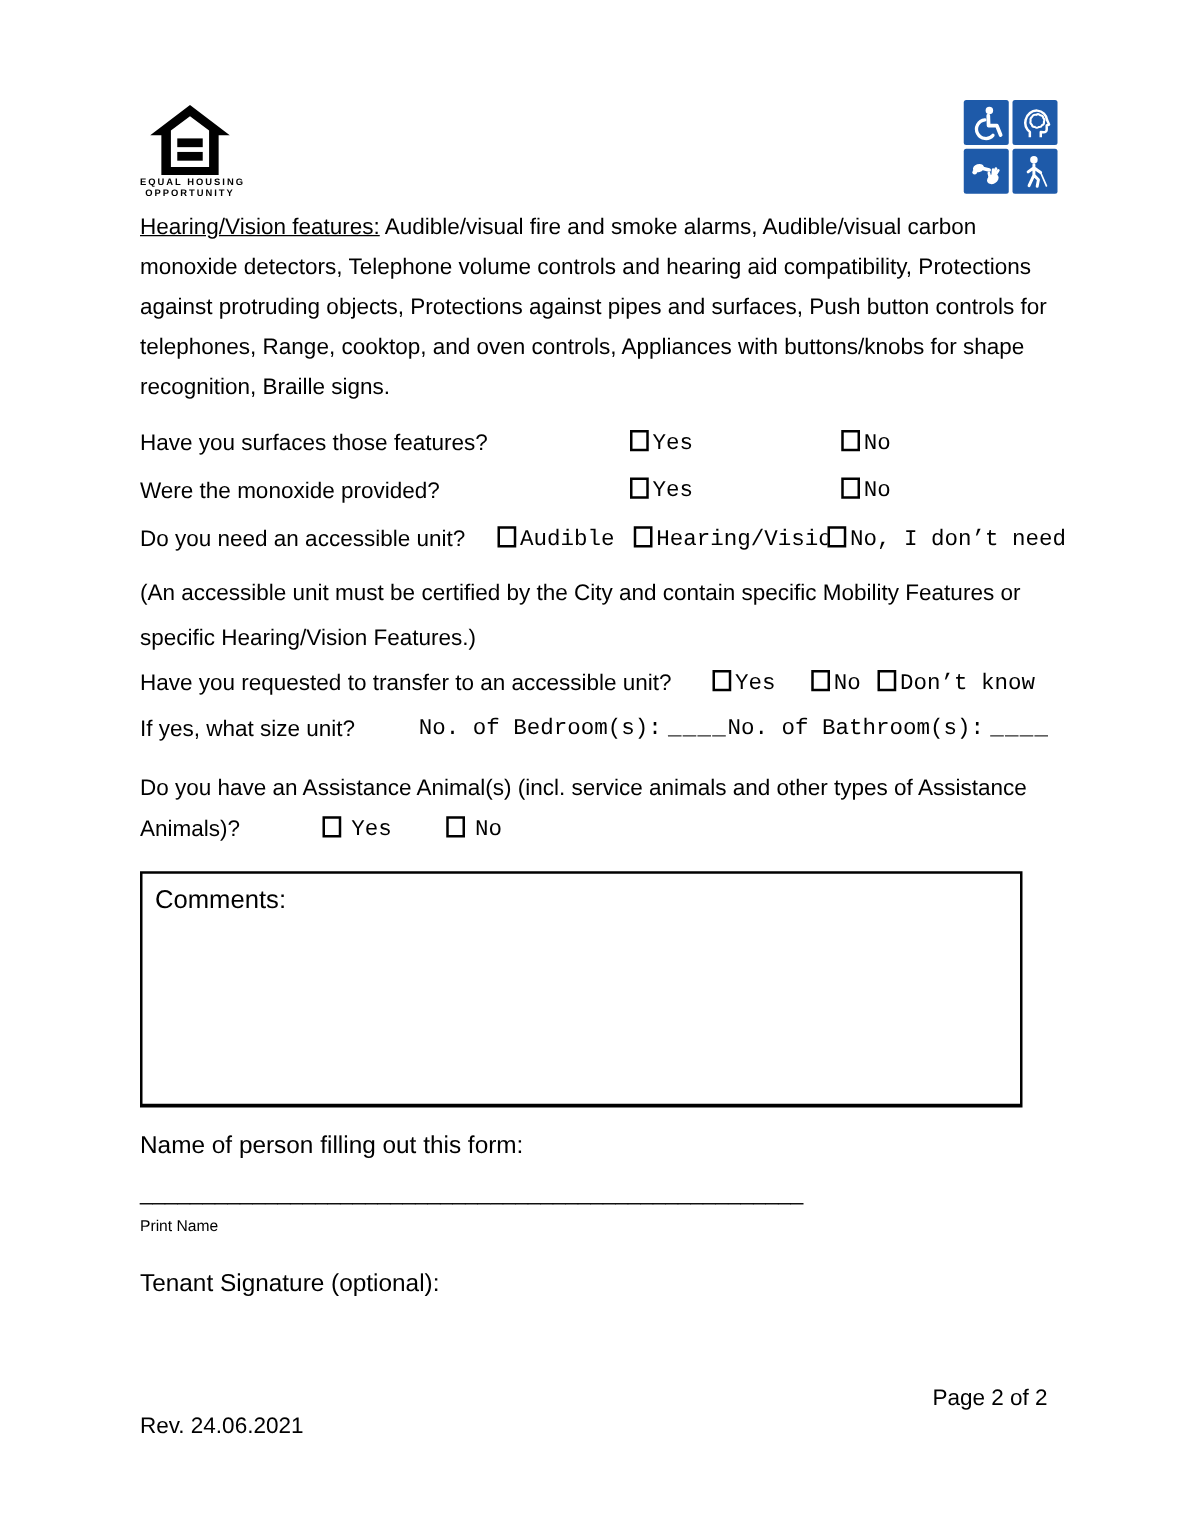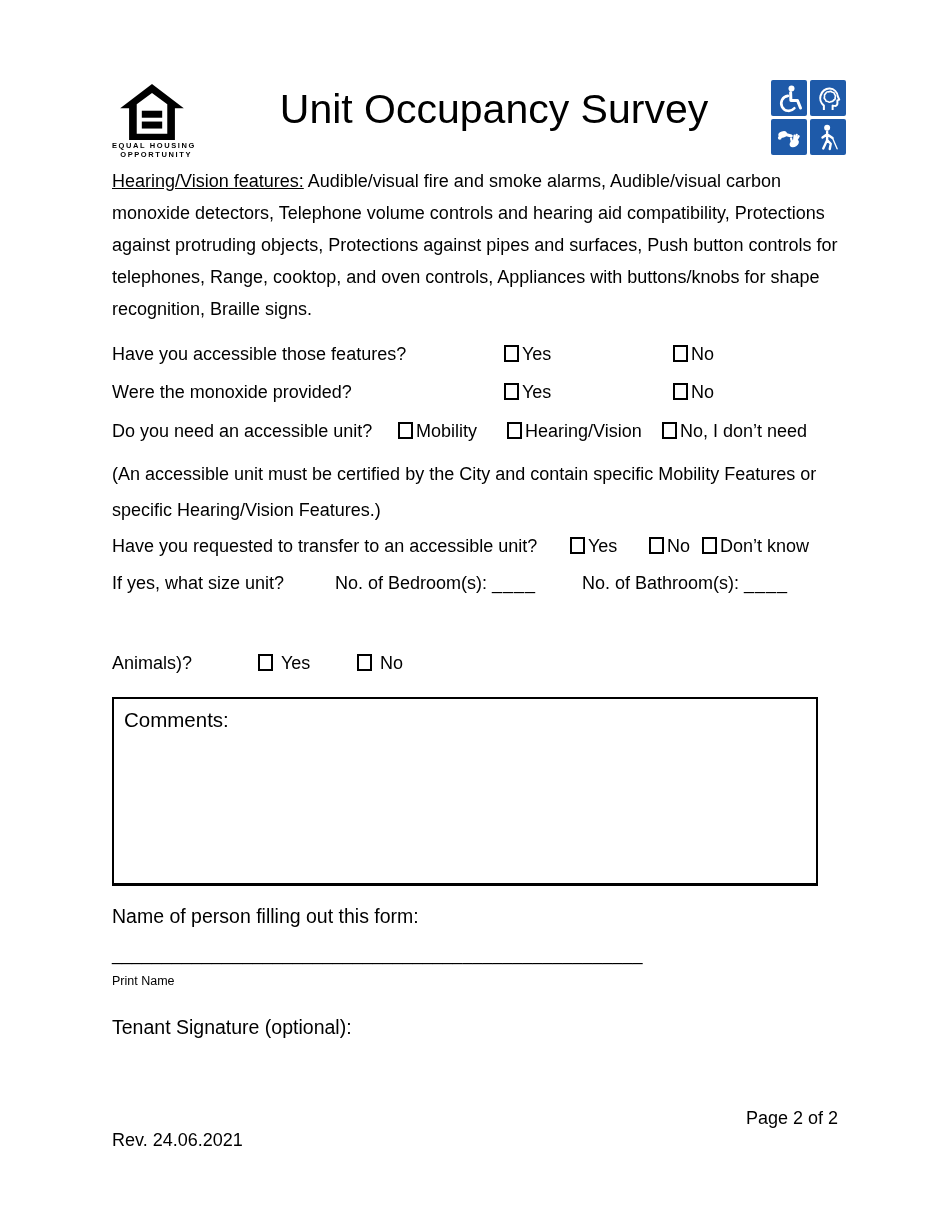--- a/index.html
+++ b/index.html
@@ -64,7 +64,6 @@
     </div>
   </div>
 
-  <div class="abs title">Unit Occupancy Survey</div>
 
   <div class="abs icon-grid">
     <div class="tile">

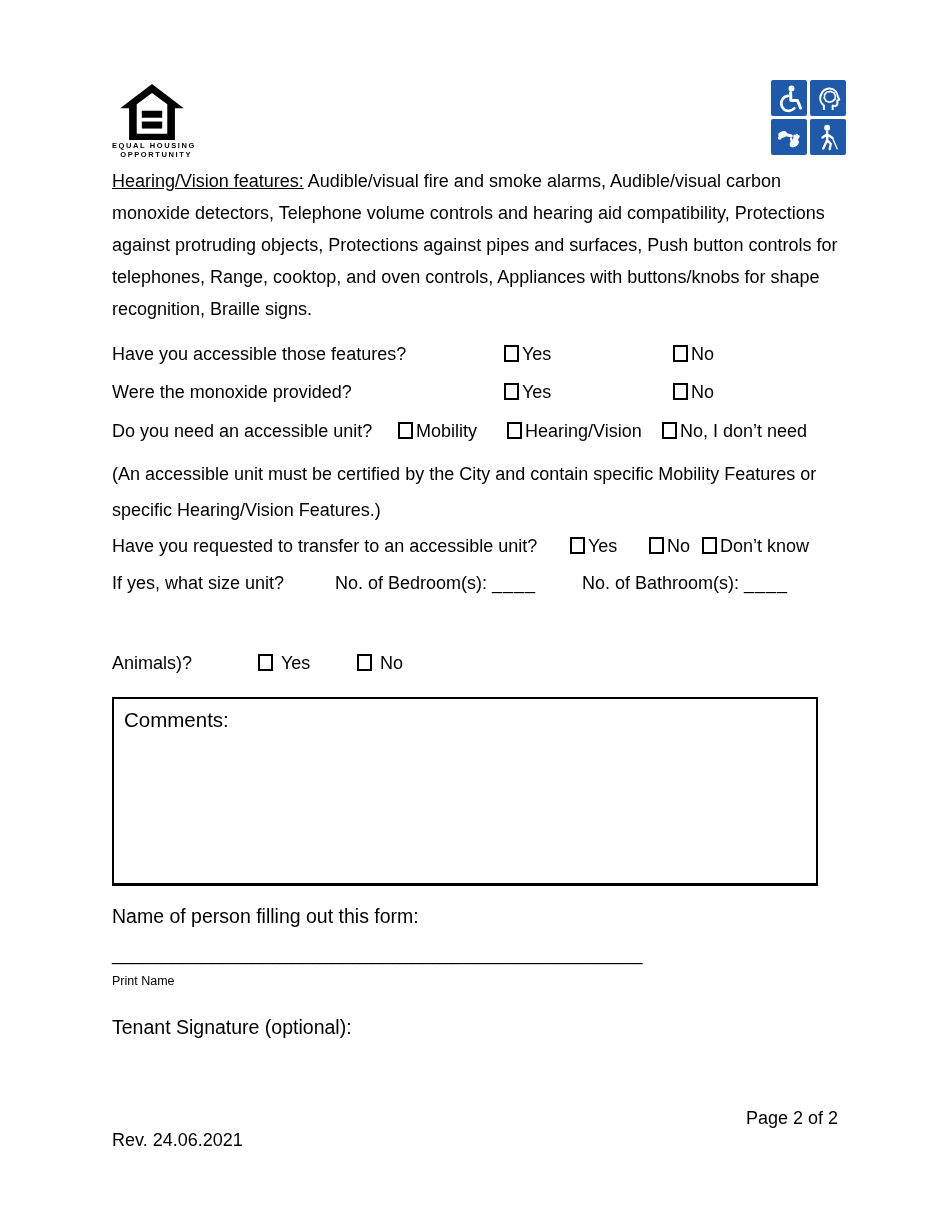--- a/index.html
+++ b/index.html
@@ -11,7 +11,7 @@
   .logo{left:112px;top:84px;width:80px;text-align:center;}
   .logo svg{display:block;margin:0 auto;}
   .logo-text{margin-top:2px;font-size:7.5px;font-weight:bold;letter-spacing:1.6px;
-             line-height:8.5px;white-space:nowrap;text-align:right;}
+             line-height:8.5px;white-space:nowrap;}
   .title{left:0;right:0;top:86px;text-align:center;padding-left:38px;
          font-size:41px;font-weight:400;letter-spacing:0px;}
   .icon-grid{left:771px;top:80px;display:grid;grid-template-columns:36px 36px;gap:3px;}

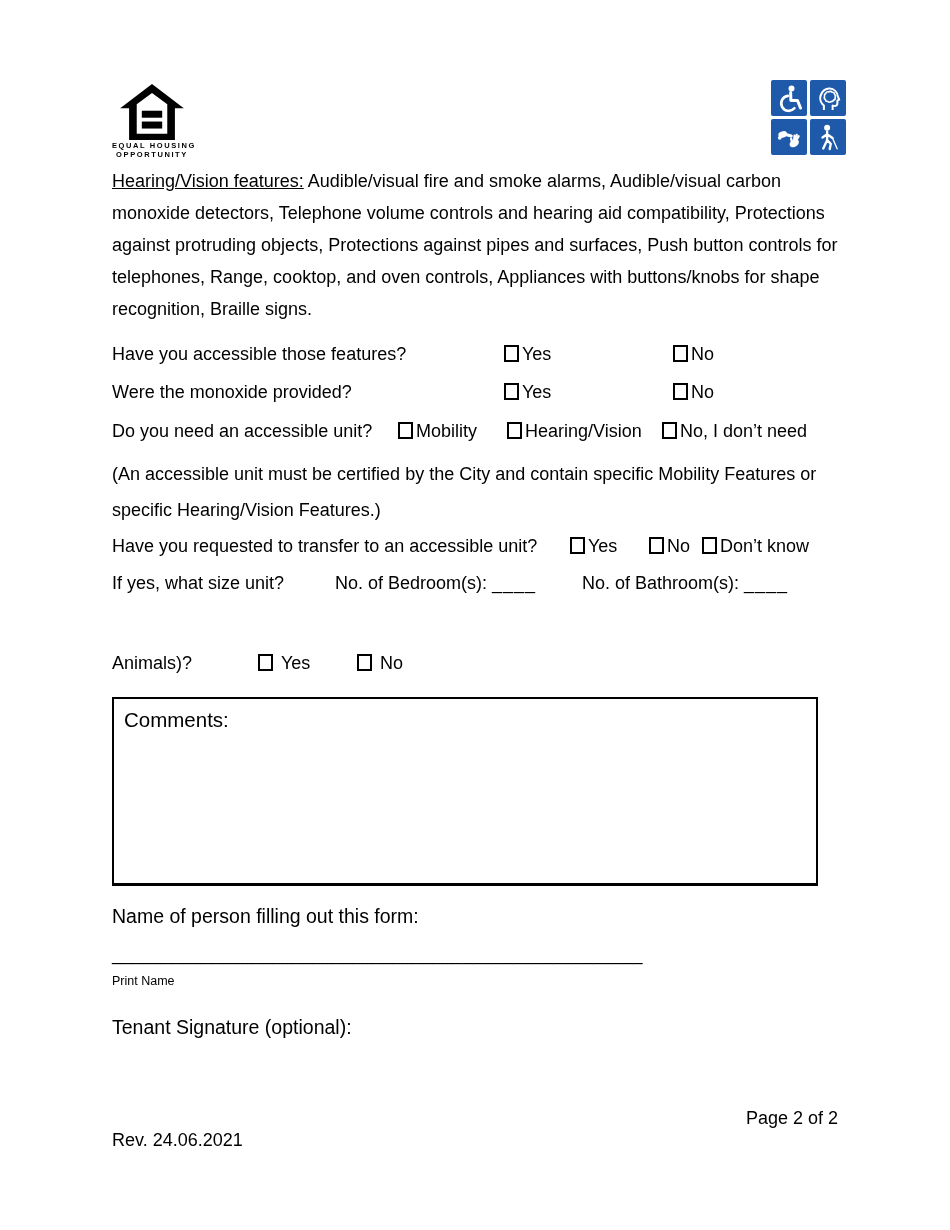--- a/index.html
+++ b/index.html
@@ -105,7 +105,7 @@
   </div>
 
   <div class="abs qrow" style="top:344px">
-    <span>Have you accessible those features?</span>
+    <span>Have you surfaces those features?</span>
     <span class="opt" style="left:392px"><span class="cb"></span><span>Yes</span></span>
     <span class="opt" style="left:561px"><span class="cb"></span><span>No</span></span>
   </div>

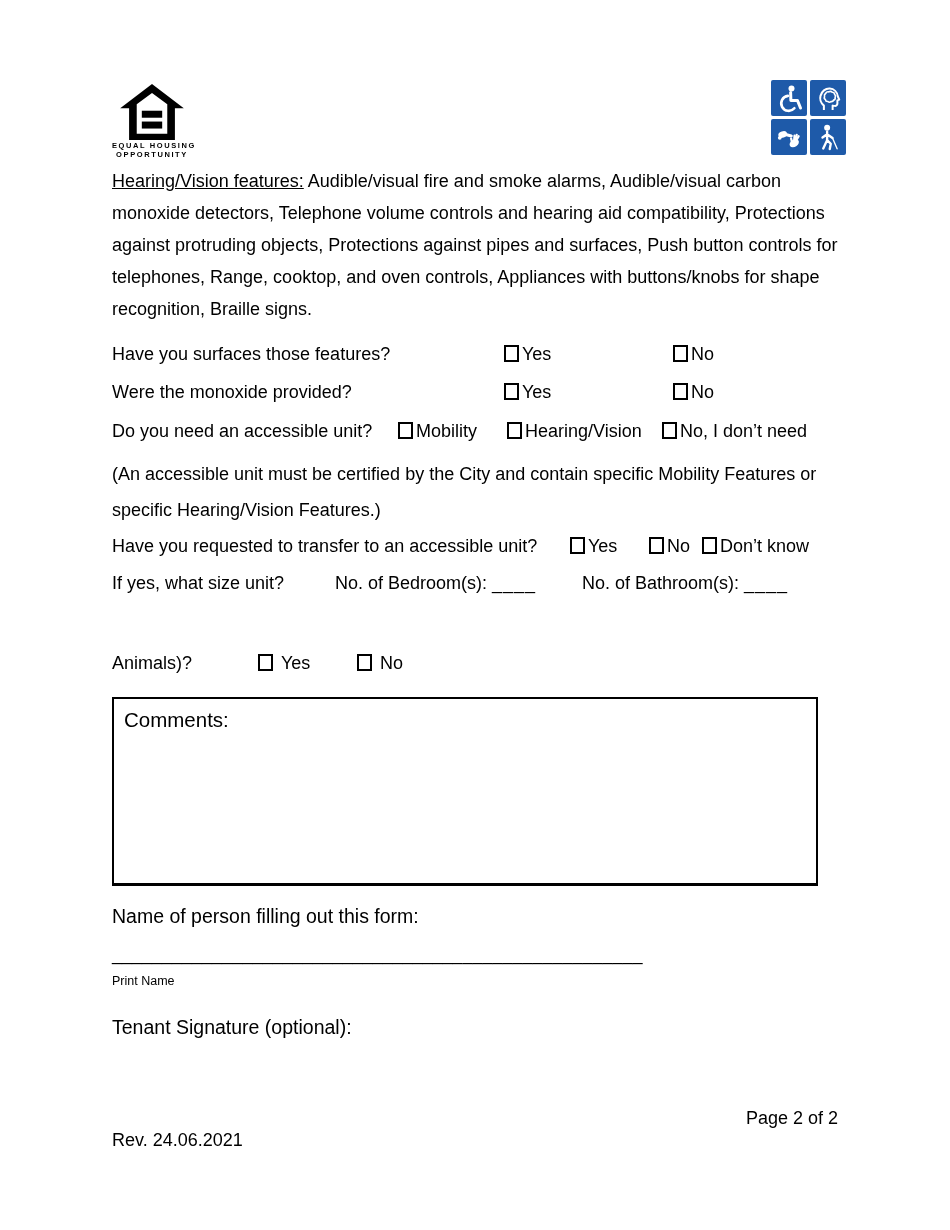--- a/index.html
+++ b/index.html
@@ -23,7 +23,7 @@
   .intro{left:112px;top:165px;width:742px;font-size:18px;line-height:32px;}
   .intro .u{text-decoration:underline;}
   .qrow{left:112px;width:740px;font-size:18px;white-space:nowrap;height:26px;}
-  .opt{position:absolute;top:0;white-space:nowrap;}
+  .opt{position:absolute;top:0;white-space:nowrap;font-family:Liberation Mono, monospace;}
   .cb{display:inline-block;width:11px;height:13px;border:2px solid #000;
       margin-right:3px;vertical-align:-2px;background:#fff;}
   .cb.sp{margin-right:8px;}

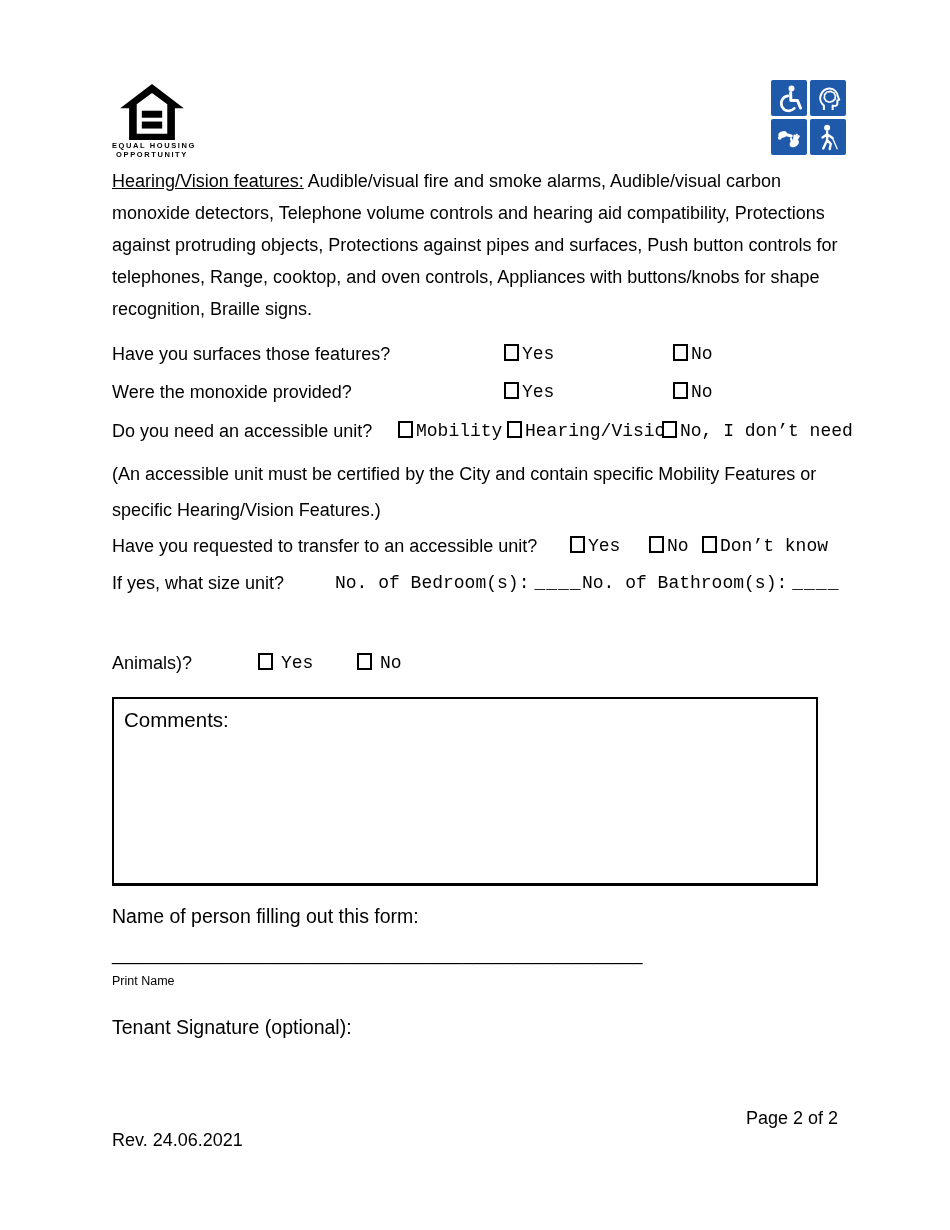--- a/index.html
+++ b/index.html
@@ -118,7 +118,7 @@
 
   <div class="abs qrow" style="top:421px">
     <span>Do you need an accessible unit?</span>
-    <span class="opt" style="left:286px"><span class="cb"></span><span>Mobility</span></span>
+    <span class="opt" style="left:286px"><span class="cb"></span><span>Audible</span></span>
     <span class="opt" style="left:395px"><span class="cb"></span><span>Hearing/Vision</span></span>
     <span class="opt" style="left:550px"><span class="cb"></span><span>No, I don’t need</span></span>
   </div>

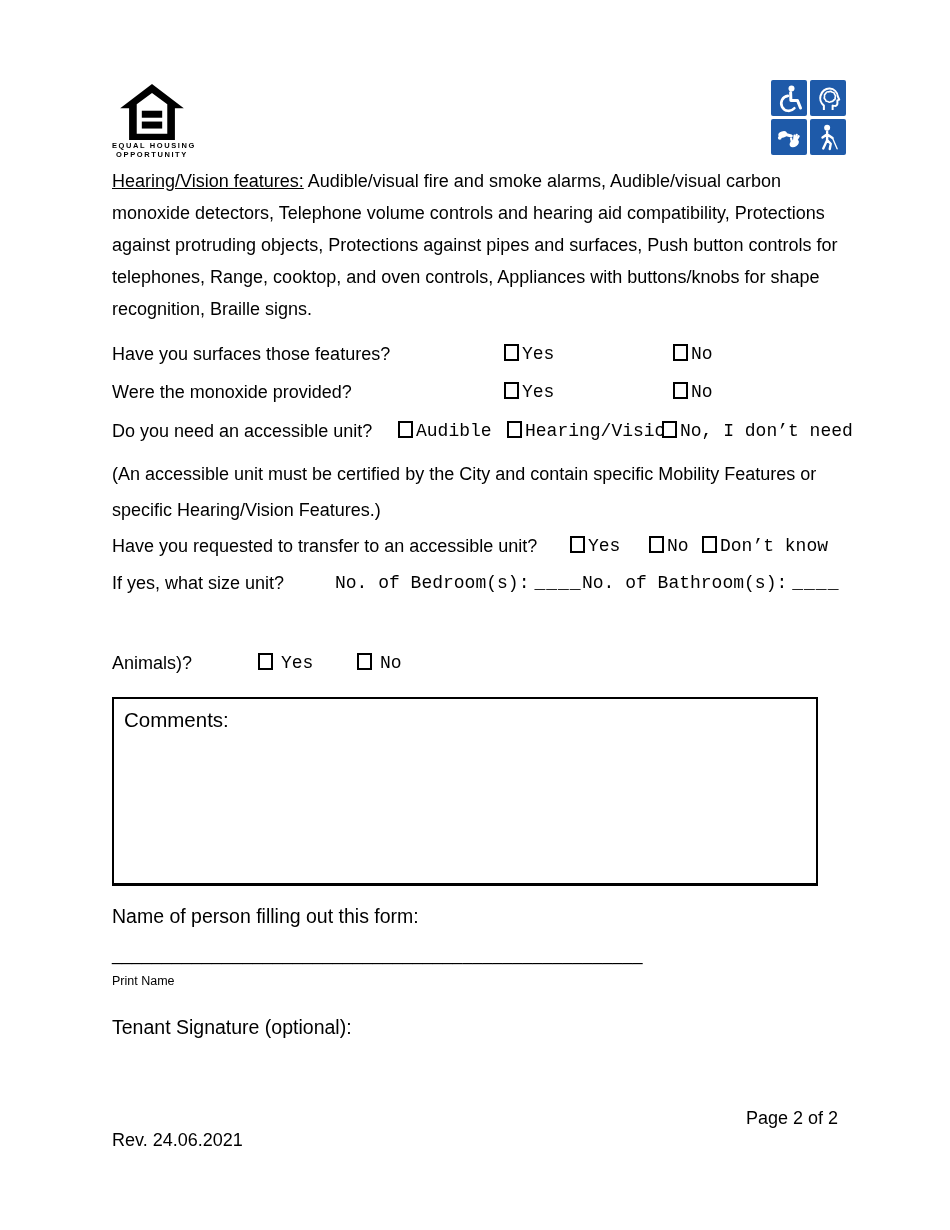--- a/index.html
+++ b/index.html
@@ -138,6 +138,9 @@
     <span class="opt" style="left:470px"><span>No. of Bathroom(s):</span><span class="blank">____</span></span>
   </div>
 
+  <div class="abs qrow" style="top:620px">
+    <span>Do you have an Assistance Animal(s) (incl. service animals and other types of Assistance</span>
+  </div>
   <div class="abs qrow" style="top:653px">
     <span>Animals)?</span>
     <span class="opt" style="left:146px"><span class="cb sp"></span><span>Yes</span></span>

